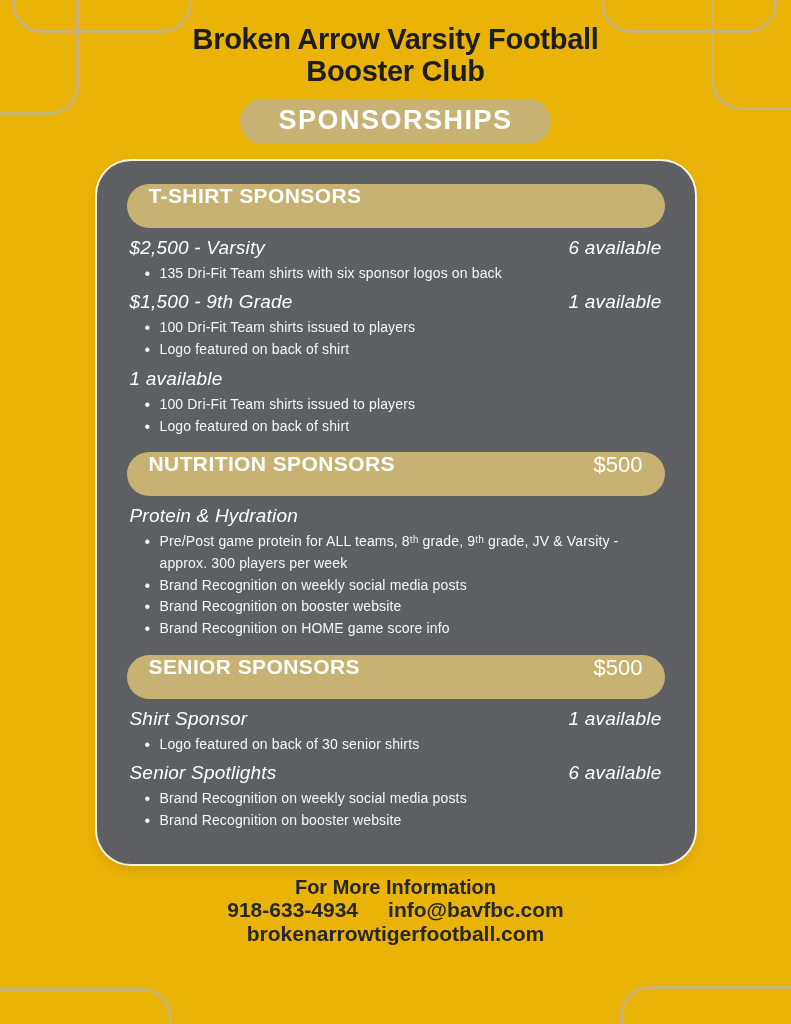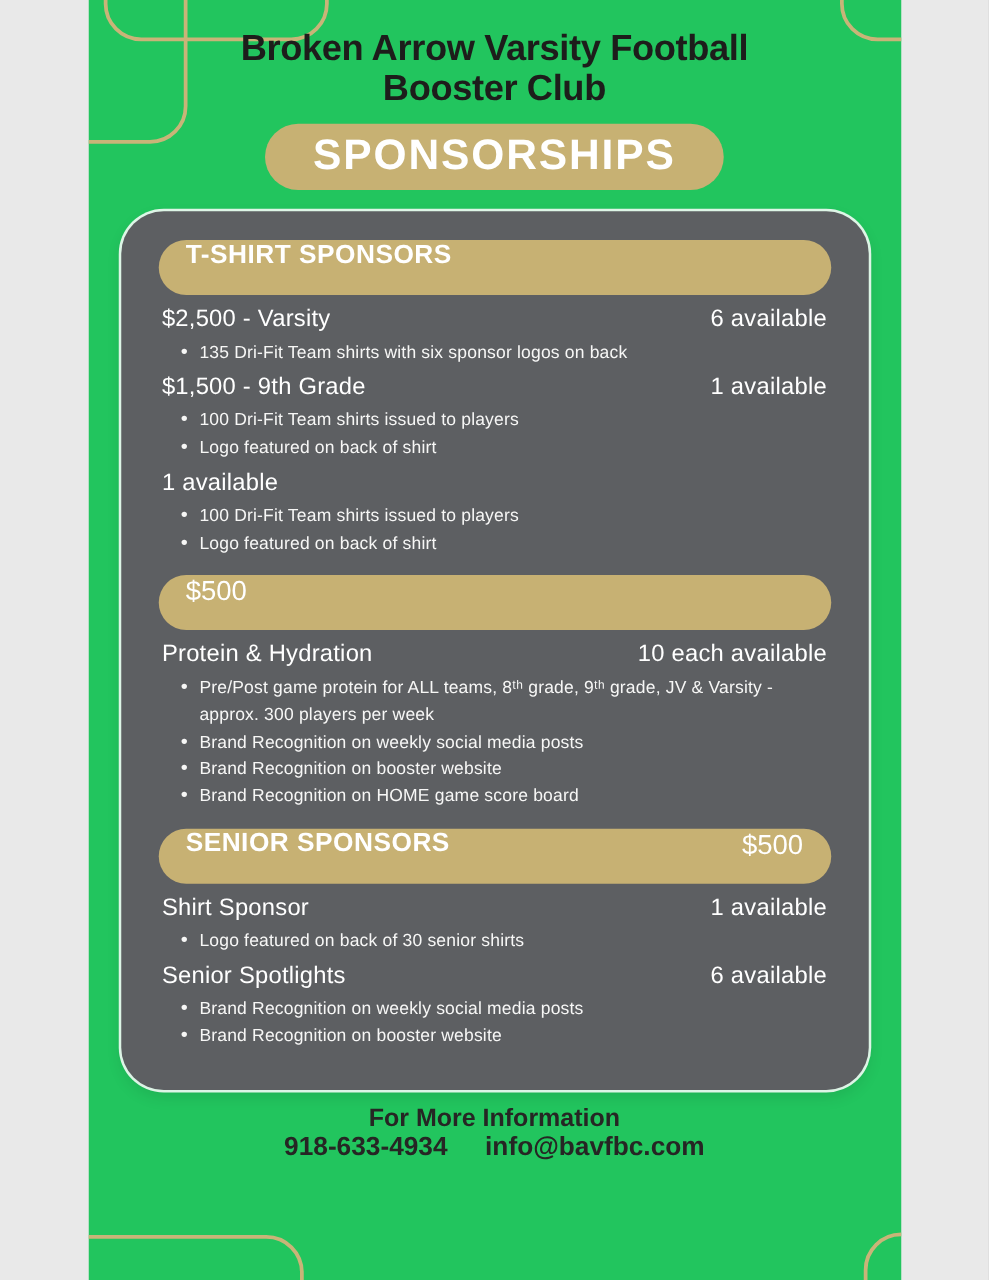--- a/index.html
+++ b/index.html
@@ -6,9 +6,9 @@
   html,body { background:#e9e9e9; }
   .page {
     position:relative;
-    width:650px; height:1024px;
+    width:791px; height:1024px;
     margin:0 auto;
-    background:#22c55e;
+    background:#eab308;
     overflow:hidden;
     font-family:"Liberation Sans","DejaVu Sans",sans-serif;
   }

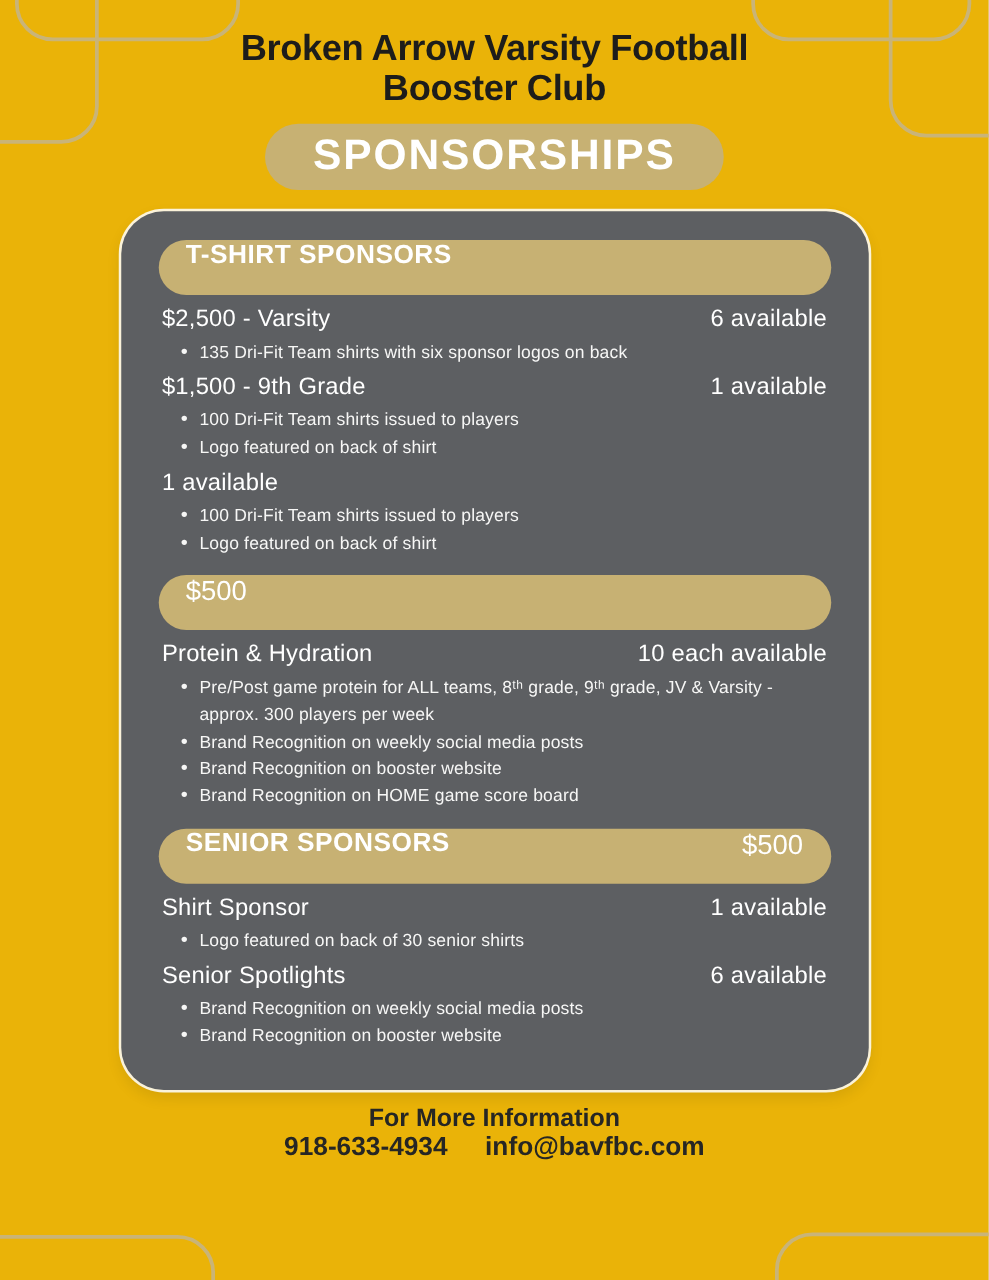--- a/index.html
+++ b/index.html
@@ -34,7 +34,7 @@
   .badge {
     display:inline-block; margin-top:11px;
     background:#c7b173; color:#ffffff;
-    font-size:34px; font-weight:bold; letter-spacing:1.5px;
+    font-size:27px; font-weight:bold; letter-spacing:1.5px;
     padding:6px 38px 8px; border-radius:28px;
   }
 

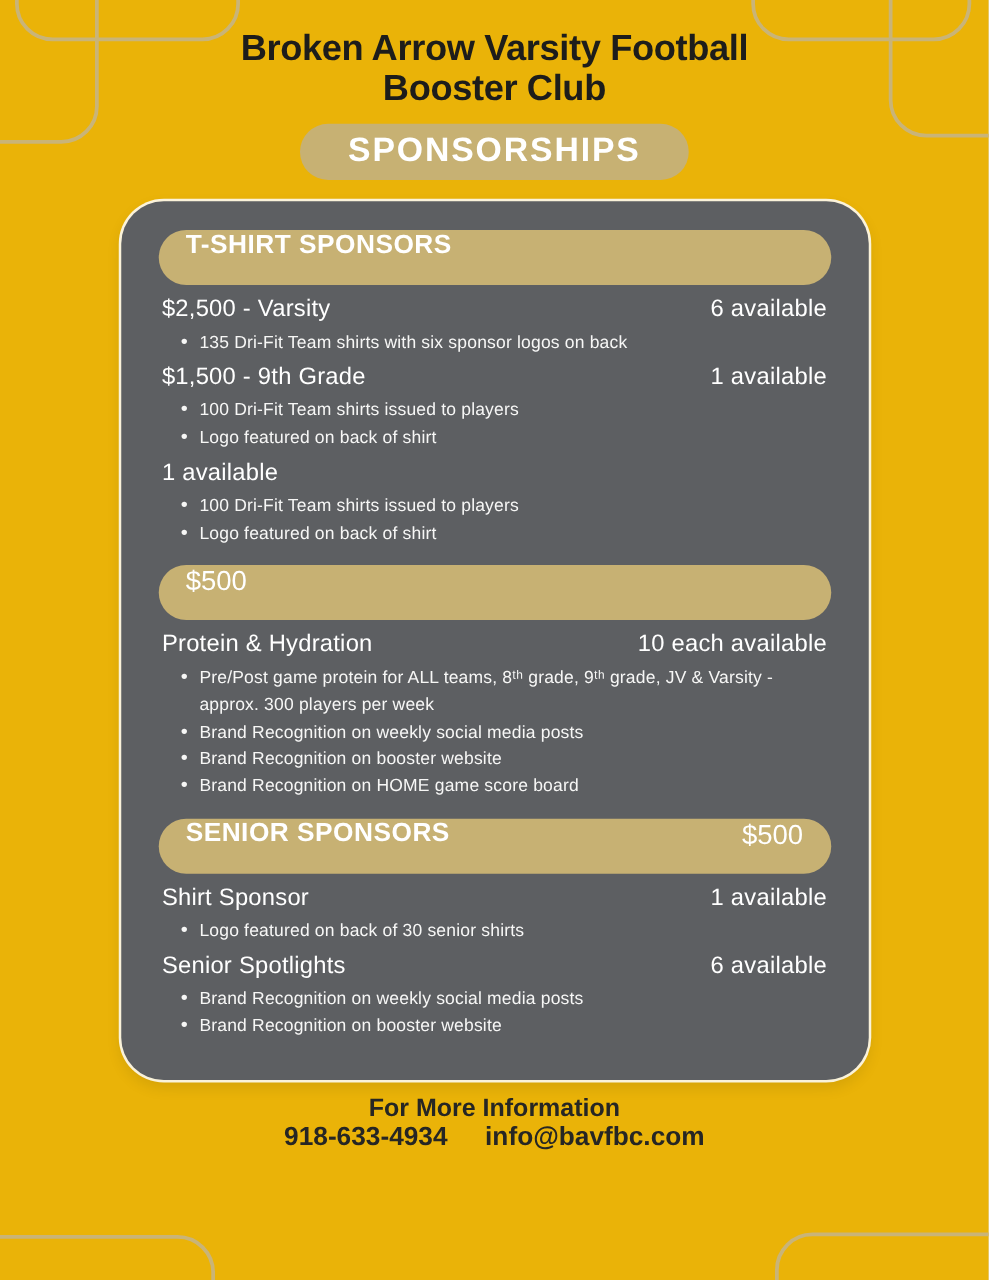--- a/index.html
+++ b/index.html
@@ -59,7 +59,7 @@
 
   .item-row {
     display:flex; justify-content:space-between; align-items:baseline;
-    color:#ffffff; font-size:19px; padding:0 3px; margin-top:7px;
+    color:#ffffff; font-size:19px; padding:0 3px; margin-top:7px;font-style:italic;
   }
   .item-name { letter-spacing:0.2px; }
   .item-availability { letter-spacing:0.2px; }

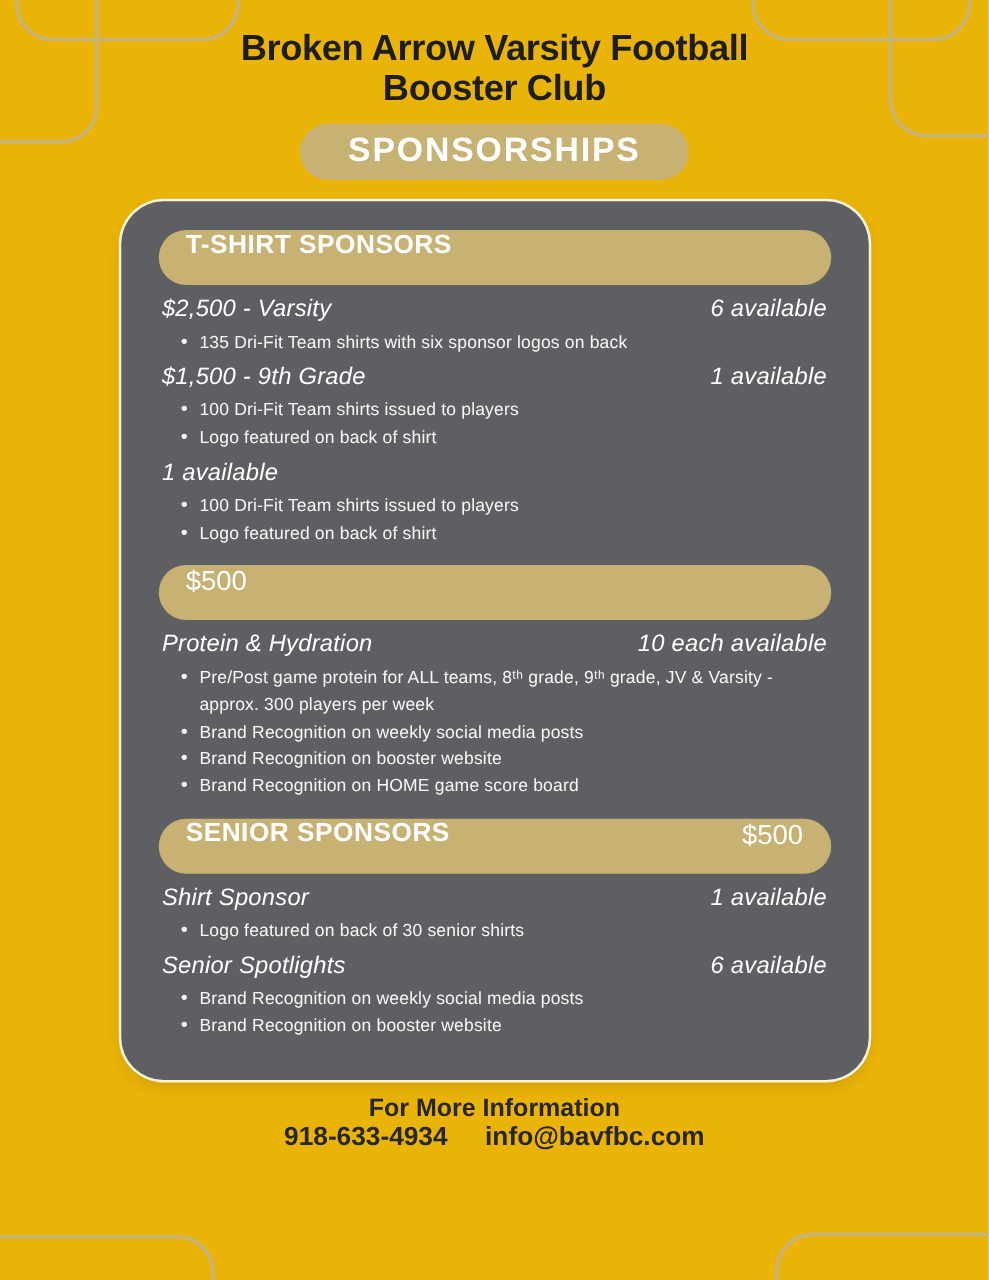--- a/index.html
+++ b/index.html
@@ -138,6 +138,7 @@
 
     <div class="section">
       <div class="section-bar">
+        <span class="section-title">NUTRITION SPONSORS</span>
         <span class="section-price">$500</span>
       </div>
       <div class="item">

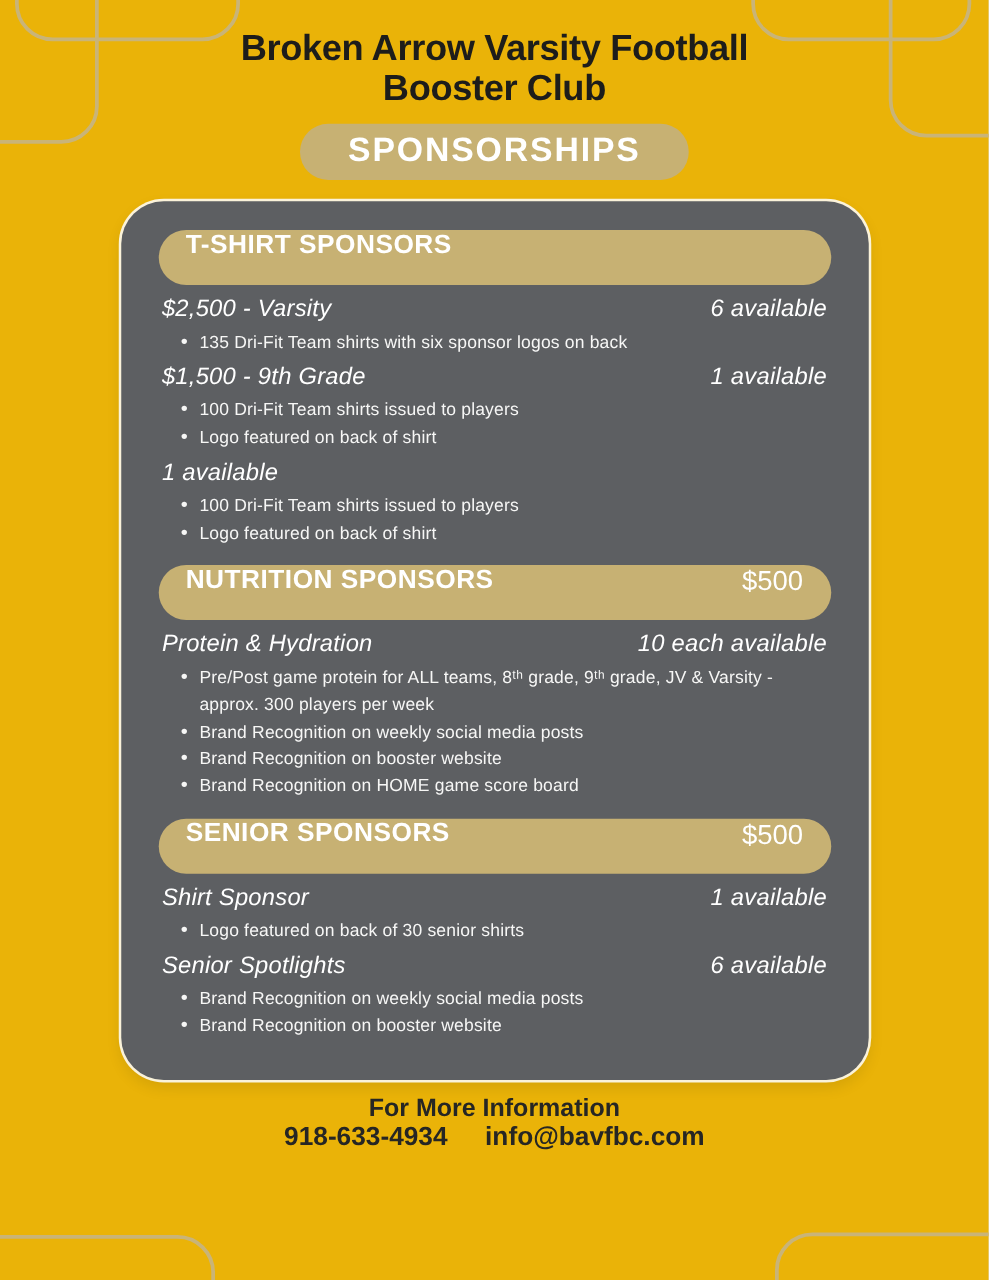--- a/index.html
+++ b/index.html
@@ -144,7 +144,6 @@
       <div class="item">
         <div class="item-row">
           <span class="item-name">Protein &amp; Hydration</span>
-          <span class="item-availability">10 each available</span>
         </div>
         <ul class="bullets">
           <li>Pre/Post game protein for ALL teams, 8ᵗʰ grade, 9ᵗʰ grade, JV &amp; Varsity - approx. 300 players per week</li>

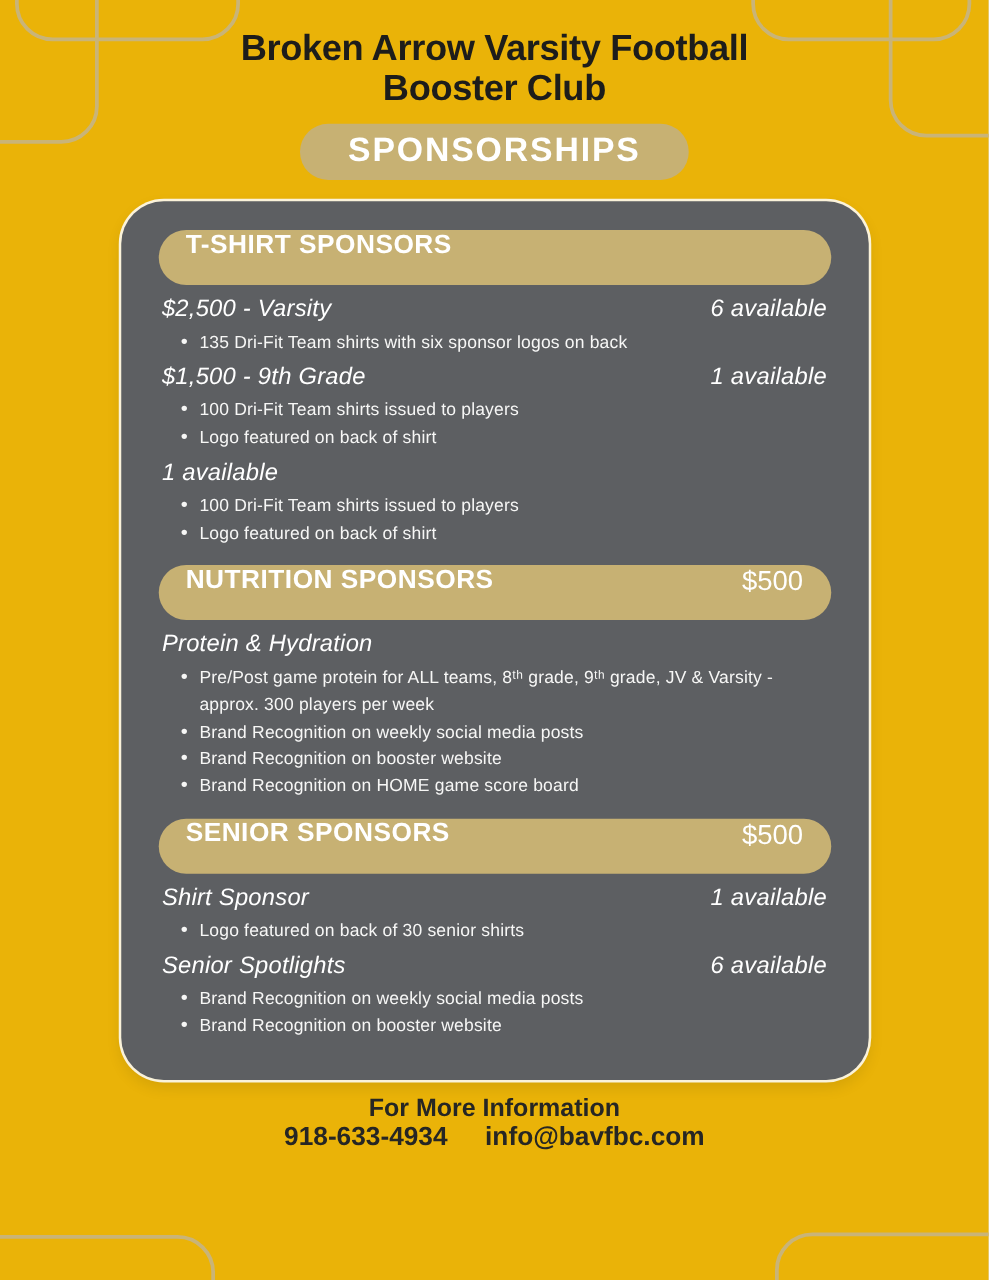--- a/index.html
+++ b/index.html
@@ -149,7 +149,7 @@
           <li>Pre/Post game protein for ALL teams, 8ᵗʰ grade, 9ᵗʰ grade, JV &amp; Varsity - approx. 300 players per week</li>
           <li>Brand Recognition on weekly social media posts</li>
           <li>Brand Recognition on booster website</li>
-          <li>Brand Recognition on HOME game score board</li>
+          <li>Brand Recognition on HOME game score info</li>
         </ul>
       </div>
     </div>

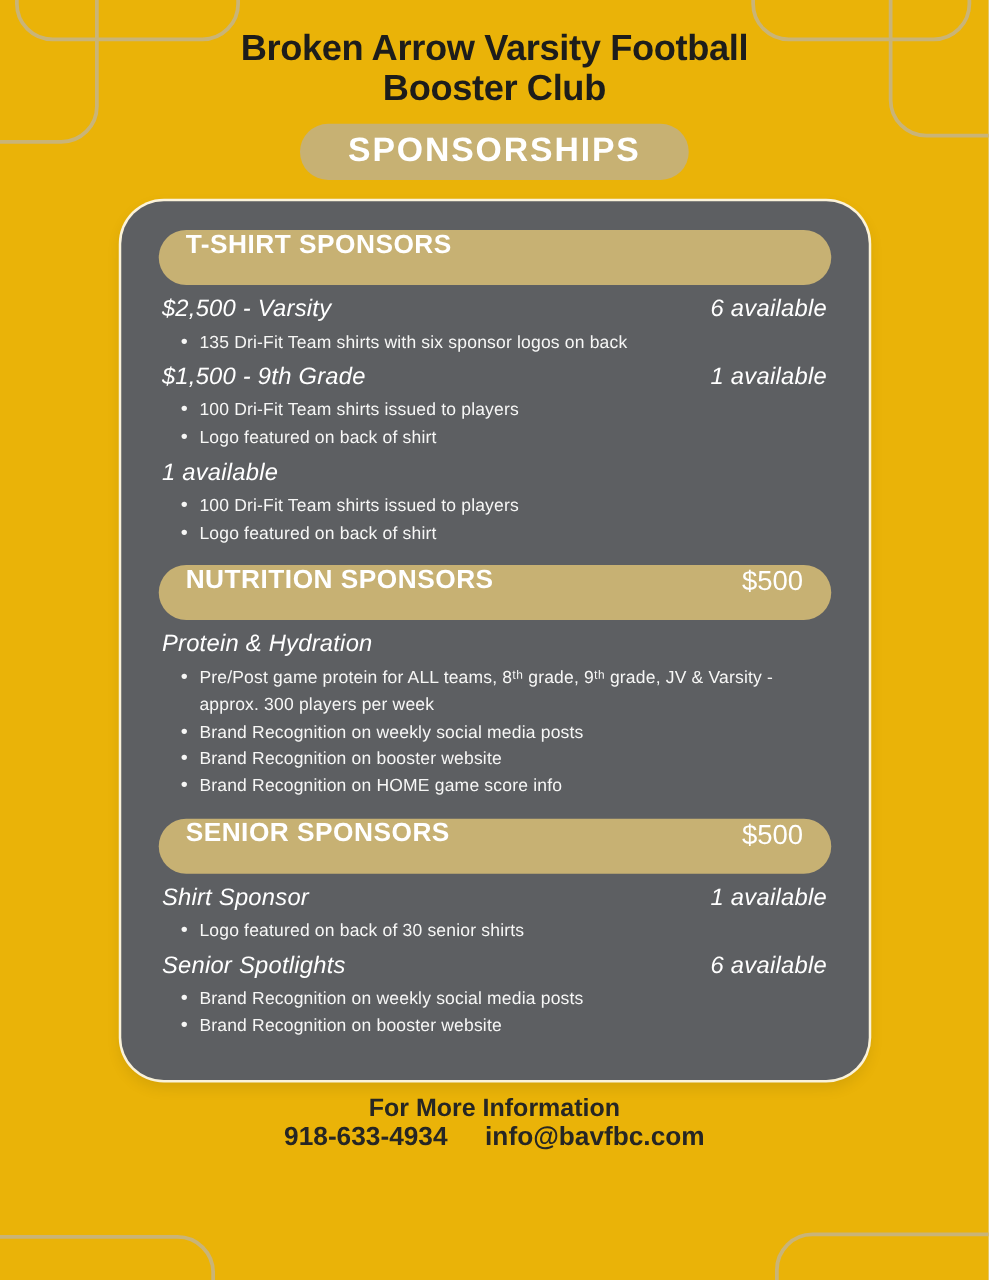--- a/index.html
+++ b/index.html
@@ -187,6 +187,7 @@
     <div class="footer-contact">
       <span class="phone">918-633-4934</span><span>info@bavfbc.com</span>
     </div>
+    <div class="footer-site">brokenarrowtigerfootball.com</div>
   </div>
 
 </div>

